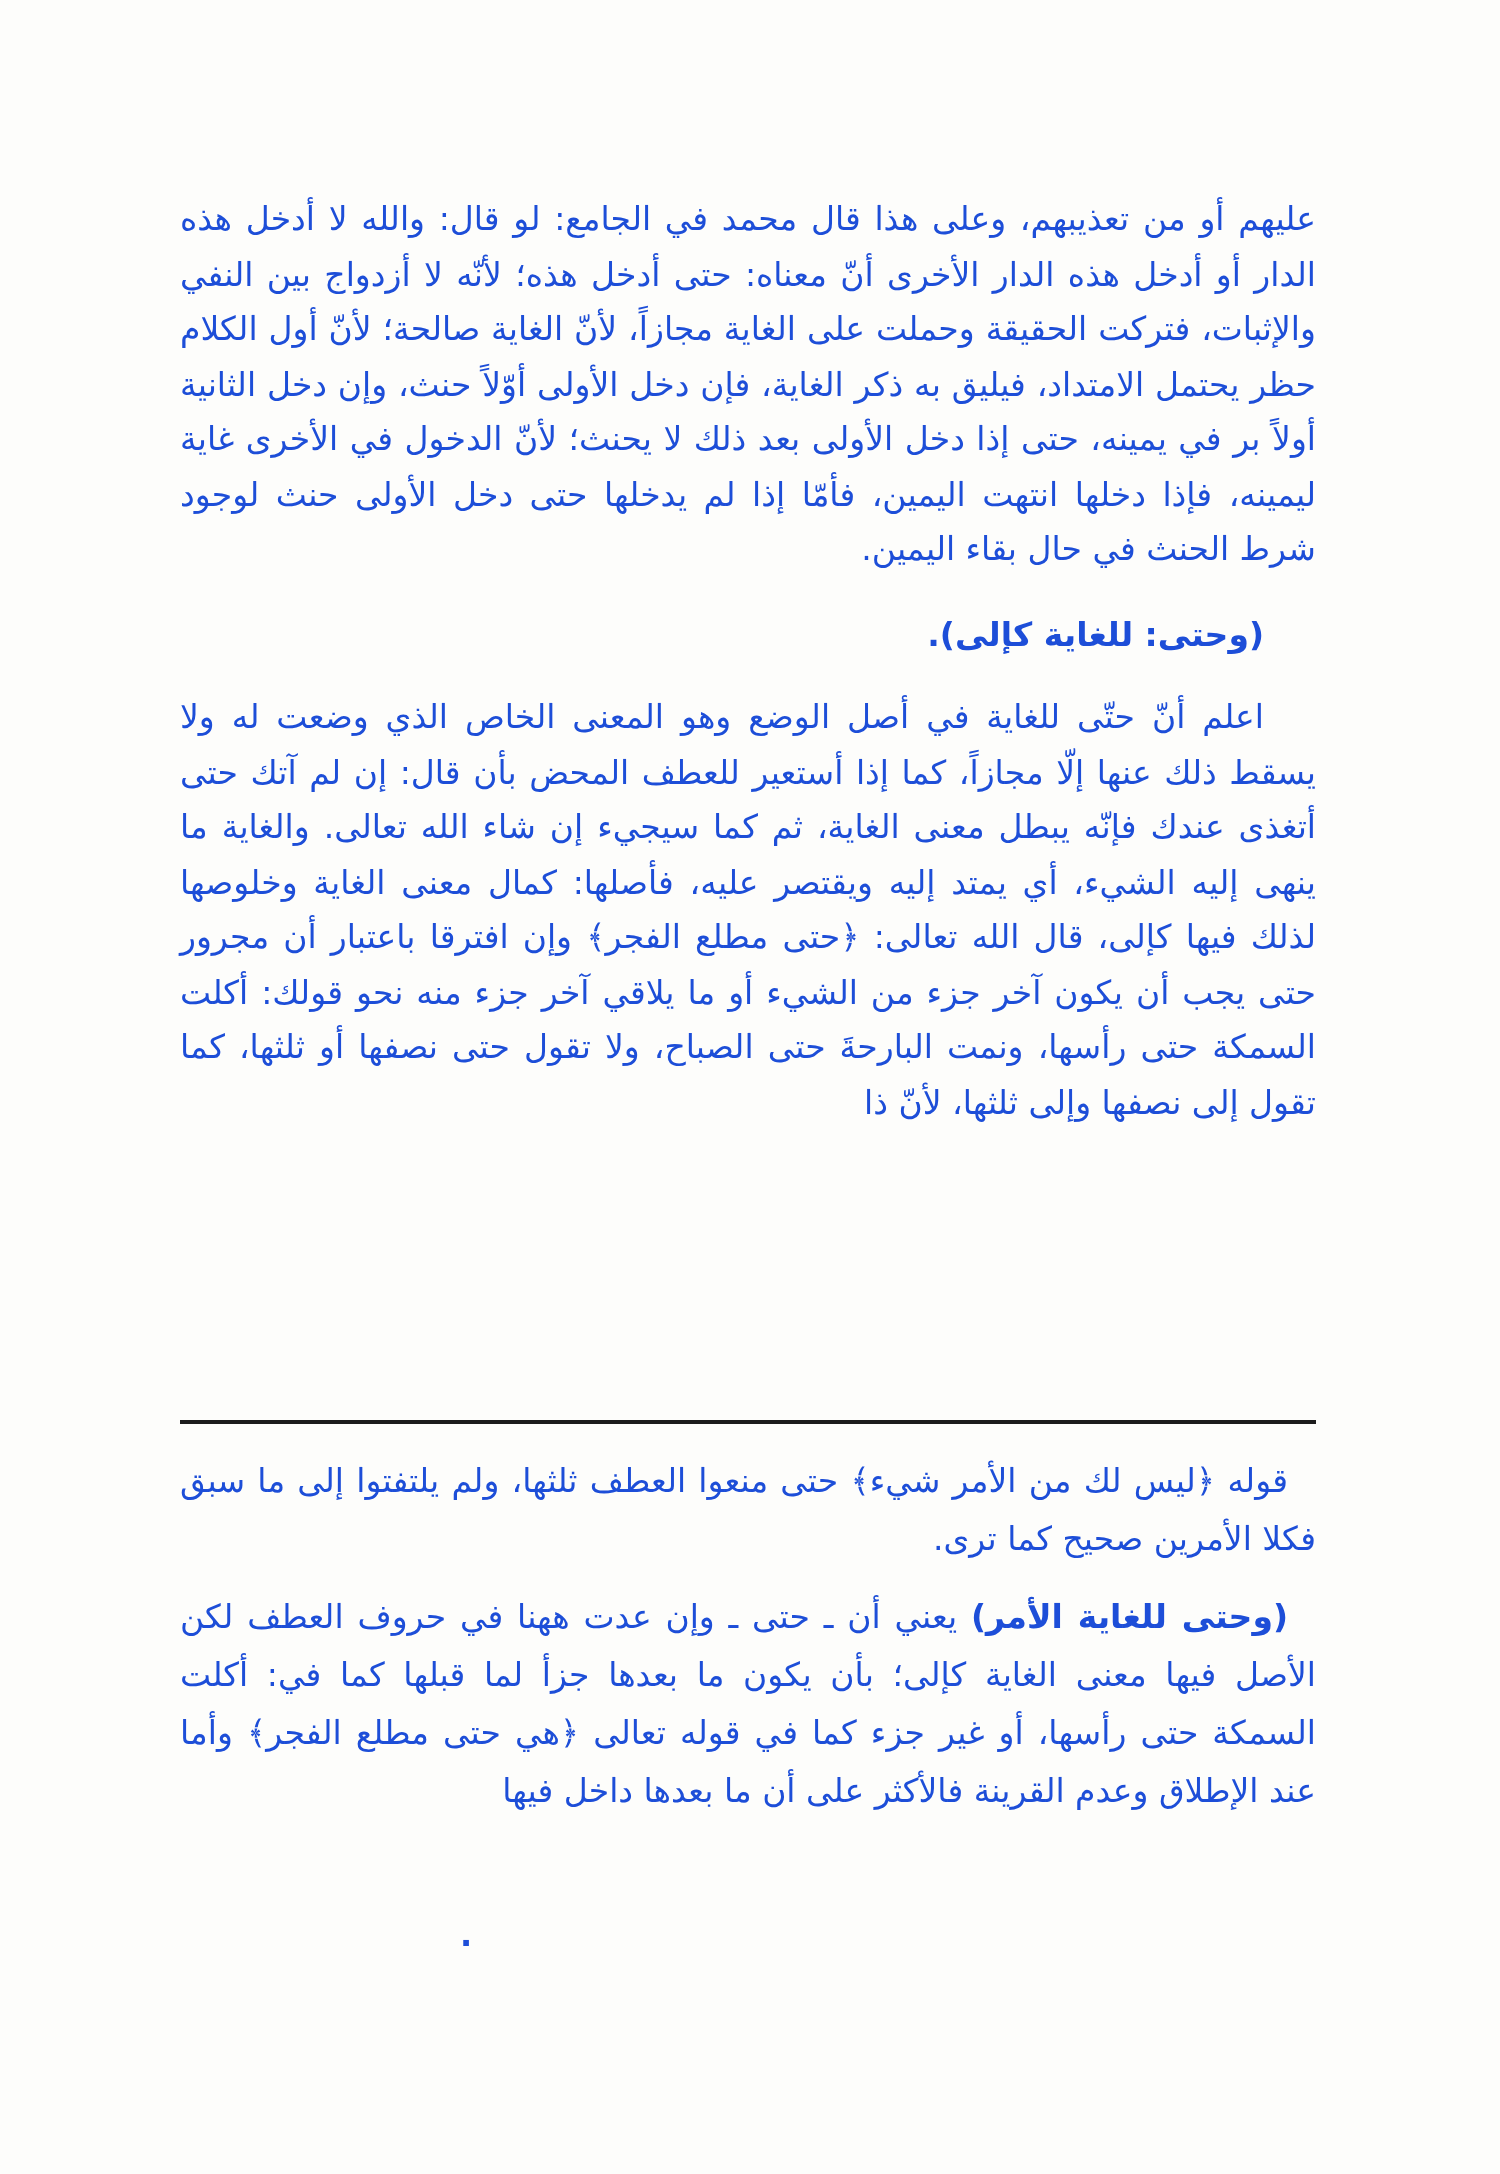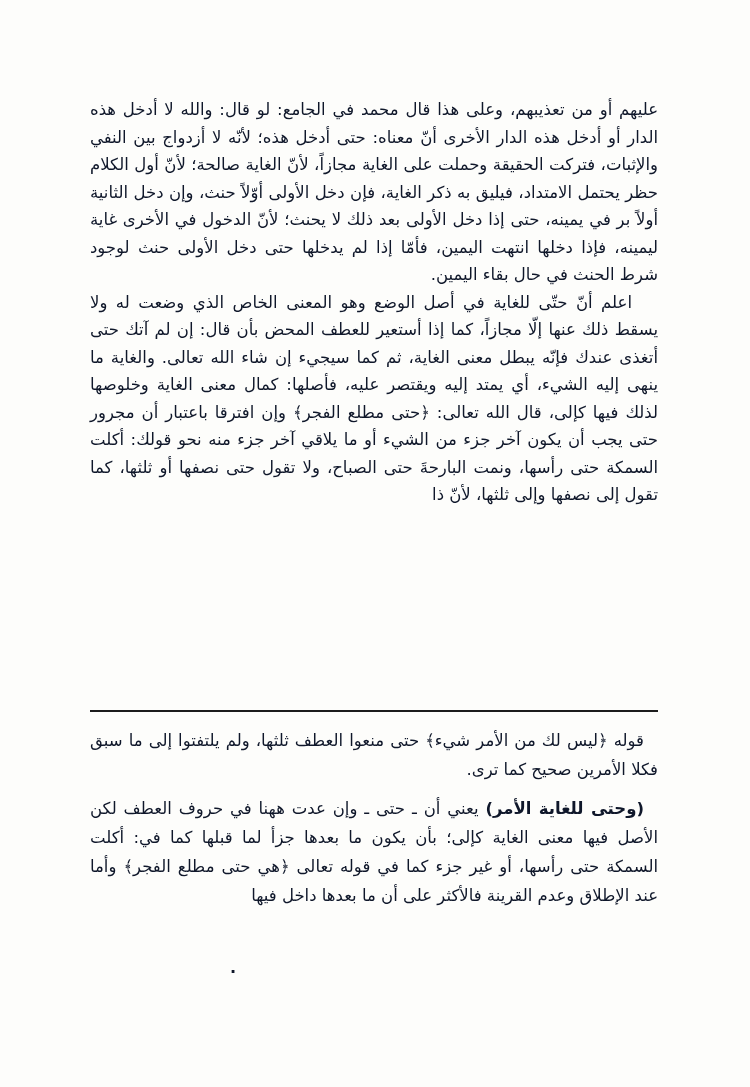--- a/index.html
+++ b/index.html
@@ -15,7 +15,7 @@
     background: #fdfdfb;
     font-family: "DejaVu Sans", sans-serif;
     direction: rtl;
-    color: #0f172a;
+    color: #1d4ed8;
     overflow: hidden;
   }
   .text-block {

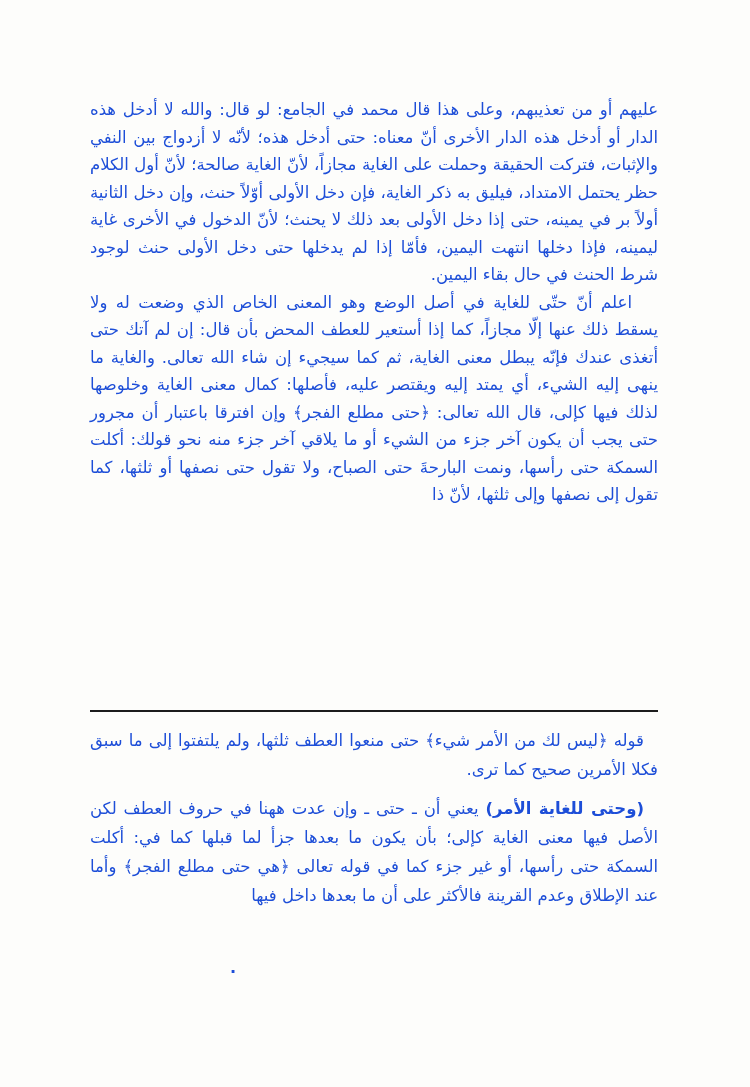--- a/index.html
+++ b/index.html
@@ -97,6 +97,7 @@
   <div class="text-block">
     <p class="para">عليهم أو من تعذيبهم، وعلى هذا قال محمد في الجامع: لو قال: والله لا أدخل هذه الدار أو أدخل هذه الدار الأخرى أنّ معناه: حتى أدخل هذه؛ لأنّه لا أزدواج بين النفي والإثبات، فتركت الحقيقة وحملت على الغاية مجازاً، لأنّ الغاية صالحة؛ لأنّ أول الكلام حظر يحتمل الامتداد، فيليق به ذكر الغاية، فإن دخل الأولى أوّلاً حنث، وإن دخل الثانية أولاً بر في يمينه، حتى إذا دخل الأولى بعد ذلك لا يحنث؛ لأنّ الدخول في الأخرى غاية ليمينه، فإذا دخلها انتهت اليمين، فأمّا إذا لم يدخلها حتى دخل الأولى حنث لوجود شرط الحنث في حال بقاء اليمين.</p>
 
+    <p class="section-heading">(وحتى: للغاية كإلى).</p>
 
     <p class="para indent">اعلم أنّ حتّى للغاية في أصل الوضع وهو المعنى الخاص الذي وضعت له ولا يسقط ذلك عنها إلّا مجازاً، كما إذا أستعير للعطف المحض بأن قال: إن لم آتك حتى أتغذى عندك فإنّه يبطل معنى الغاية، ثم كما سيجيء إن شاء الله تعالى. والغاية ما ينهى إليه الشيء، أي يمتد إليه ويقتصر عليه، فأصلها: كمال معنى الغاية وخلوصها لذلك فيها كإلى، قال الله تعالى: ﴿حتى مطلع الفجر﴾ وإن افترقا باعتبار أن مجرور حتى يجب أن يكون آخر جزء من الشيء أو ما يلاقي آخر جزء منه نحو قولك: أكلت السمكة حتى رأسها، ونمت البارحةَ حتى الصباح، ولا تقول حتى نصفها أو ثلثها، كما تقول إلى نصفها وإلى ثلثها، لأنّ ذا</p>
   </div>

